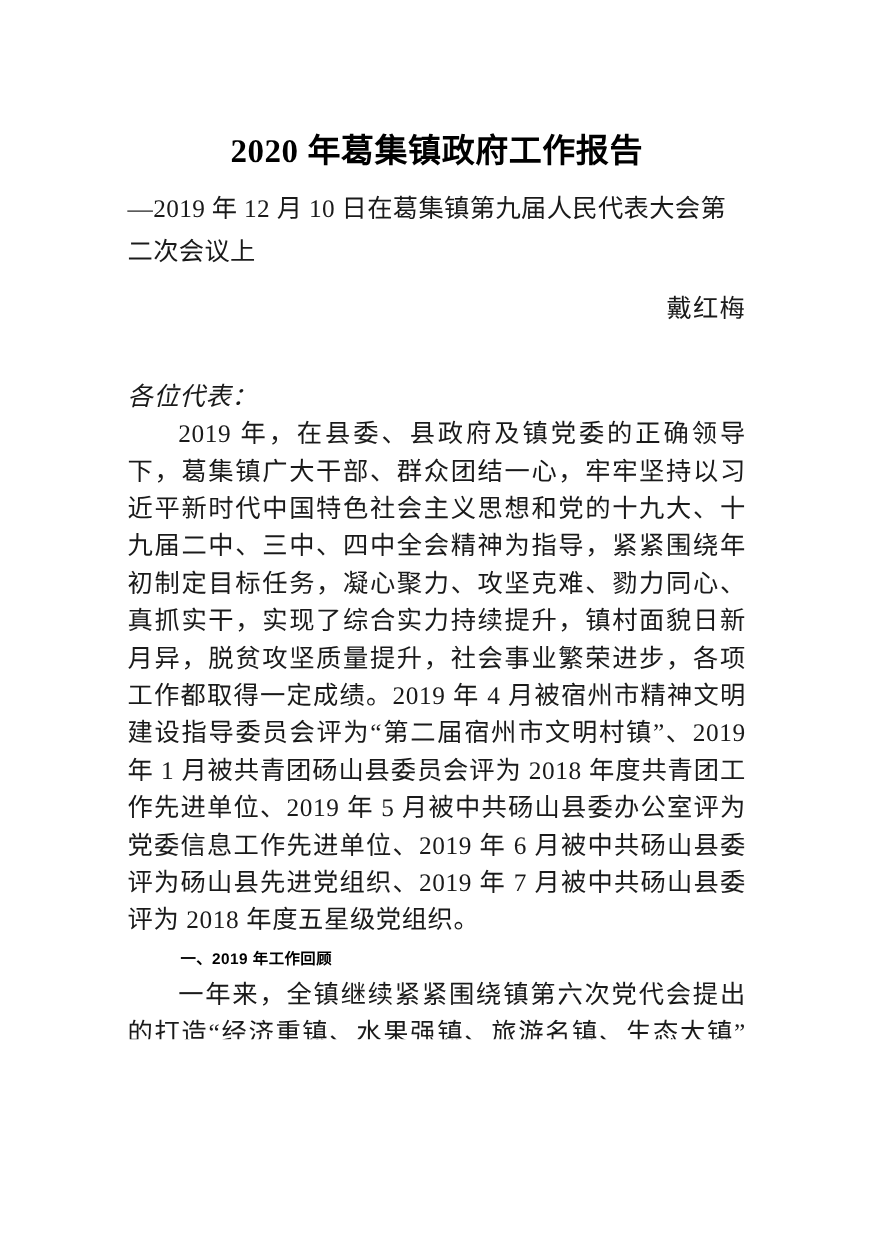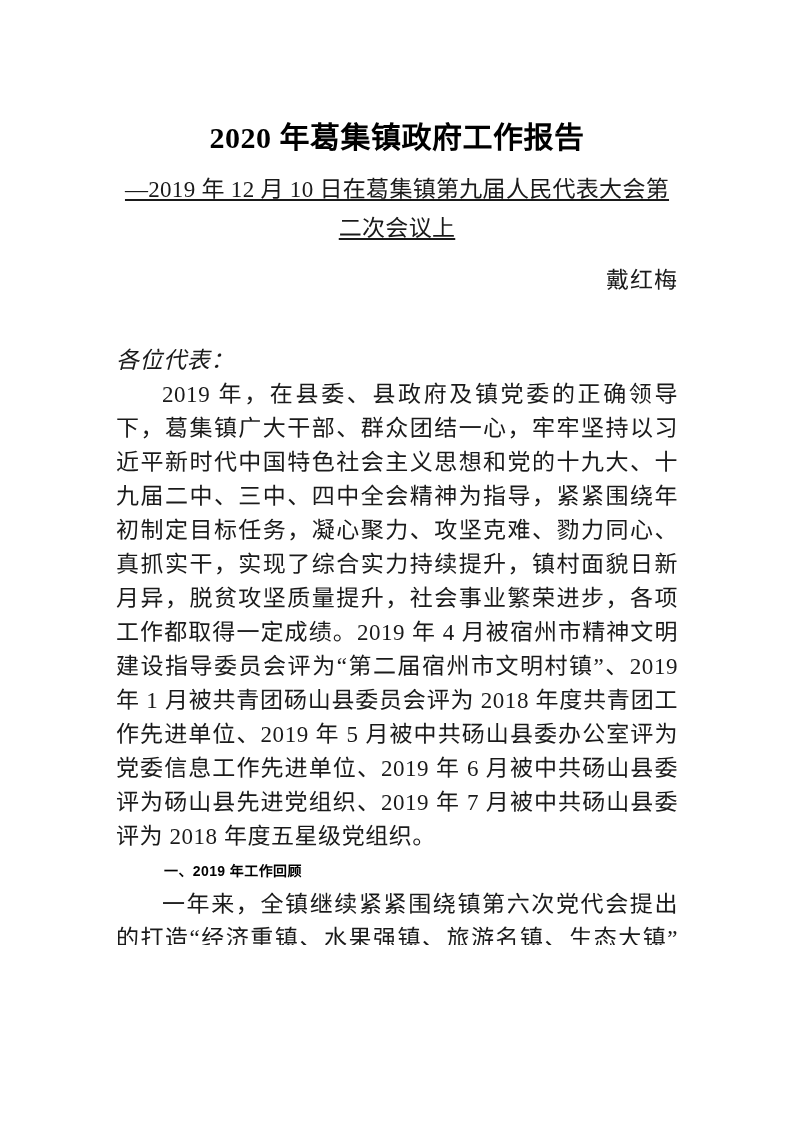--- a/index.html
+++ b/index.html
@@ -45,11 +45,10 @@
     font-family: "Liberation Serif", "DejaVu Serif", serif;
     font-size: 23px;
     line-height: 39px;
-    text-align: center;
+    text-align: left;
     color: #1a1a1a;
     margin: 2px 0 2px 0;
     letter-spacing: 0.3px;
-    text-decoration: underline;
   }
 
   

